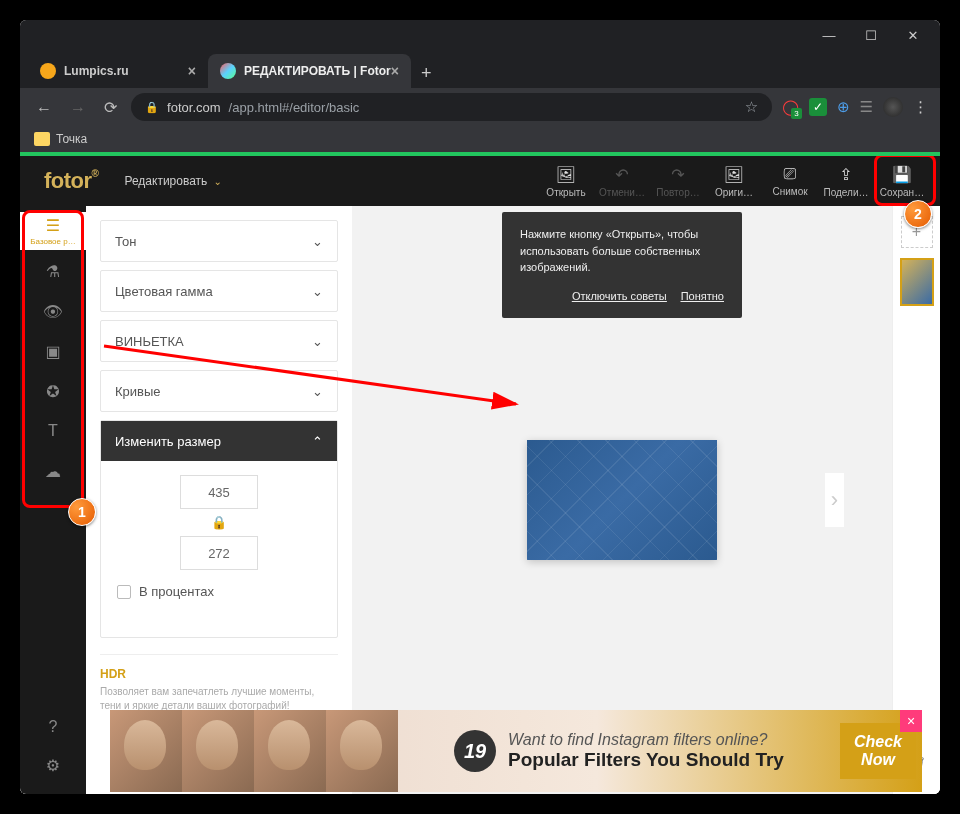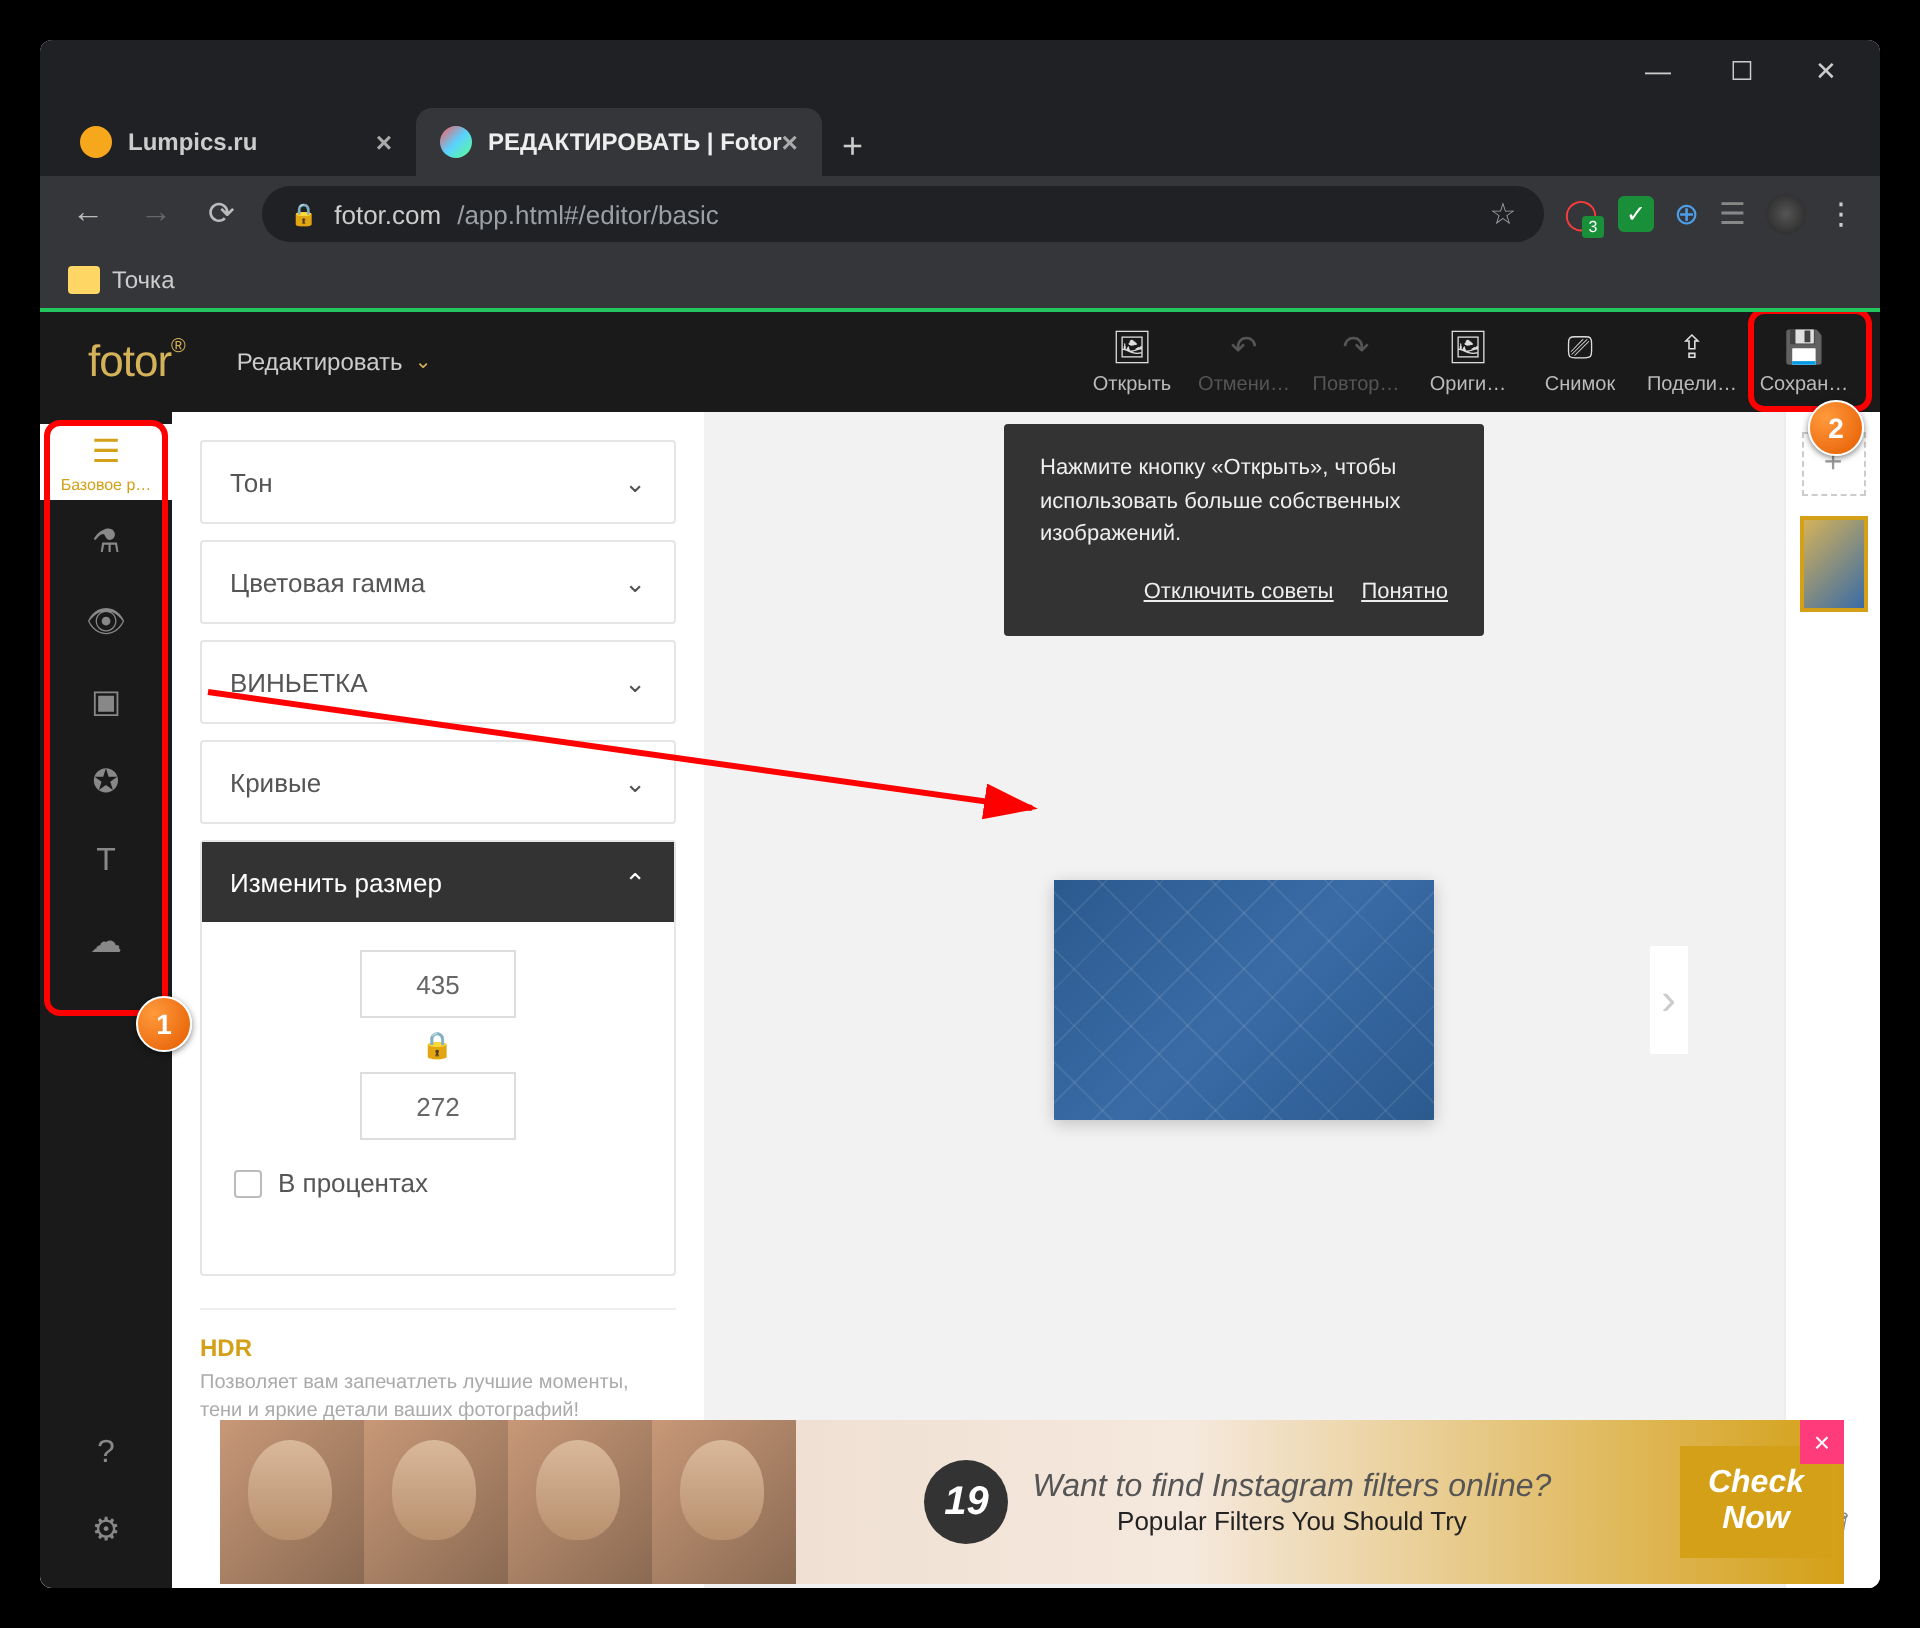--- a/index.html
+++ b/index.html
@@ -22,7 +22,7 @@
 .url .lock { color: #9aa0a6; font-size: 11px; }
 .url .urlrest { color: #9aa0a6; }
 .exticons { display: flex; align-items: center; gap: 10px; color: #ccc; font-size: 15px; }
-.bookmarkbar { height: 30px; background: #35363a; display: flex; align-items: center; padding: 0 14px; font-size: 12px; color: #ccc; border-bottom: 2px solid #22c55e; gap: 6px; }
+.bookmarkbar { height: 30px; background: #35363a; display: flex; align-items: center; padding: 0 14px; font-size: 12px; color: #ccc; border-bottom: 4px solid #22c55e; gap: 6px; }
 .bookmarkbar .bmicon { width: 16px; height: 14px; background: #fdd663; border-radius: 2px; display: inline-block; }
 
 

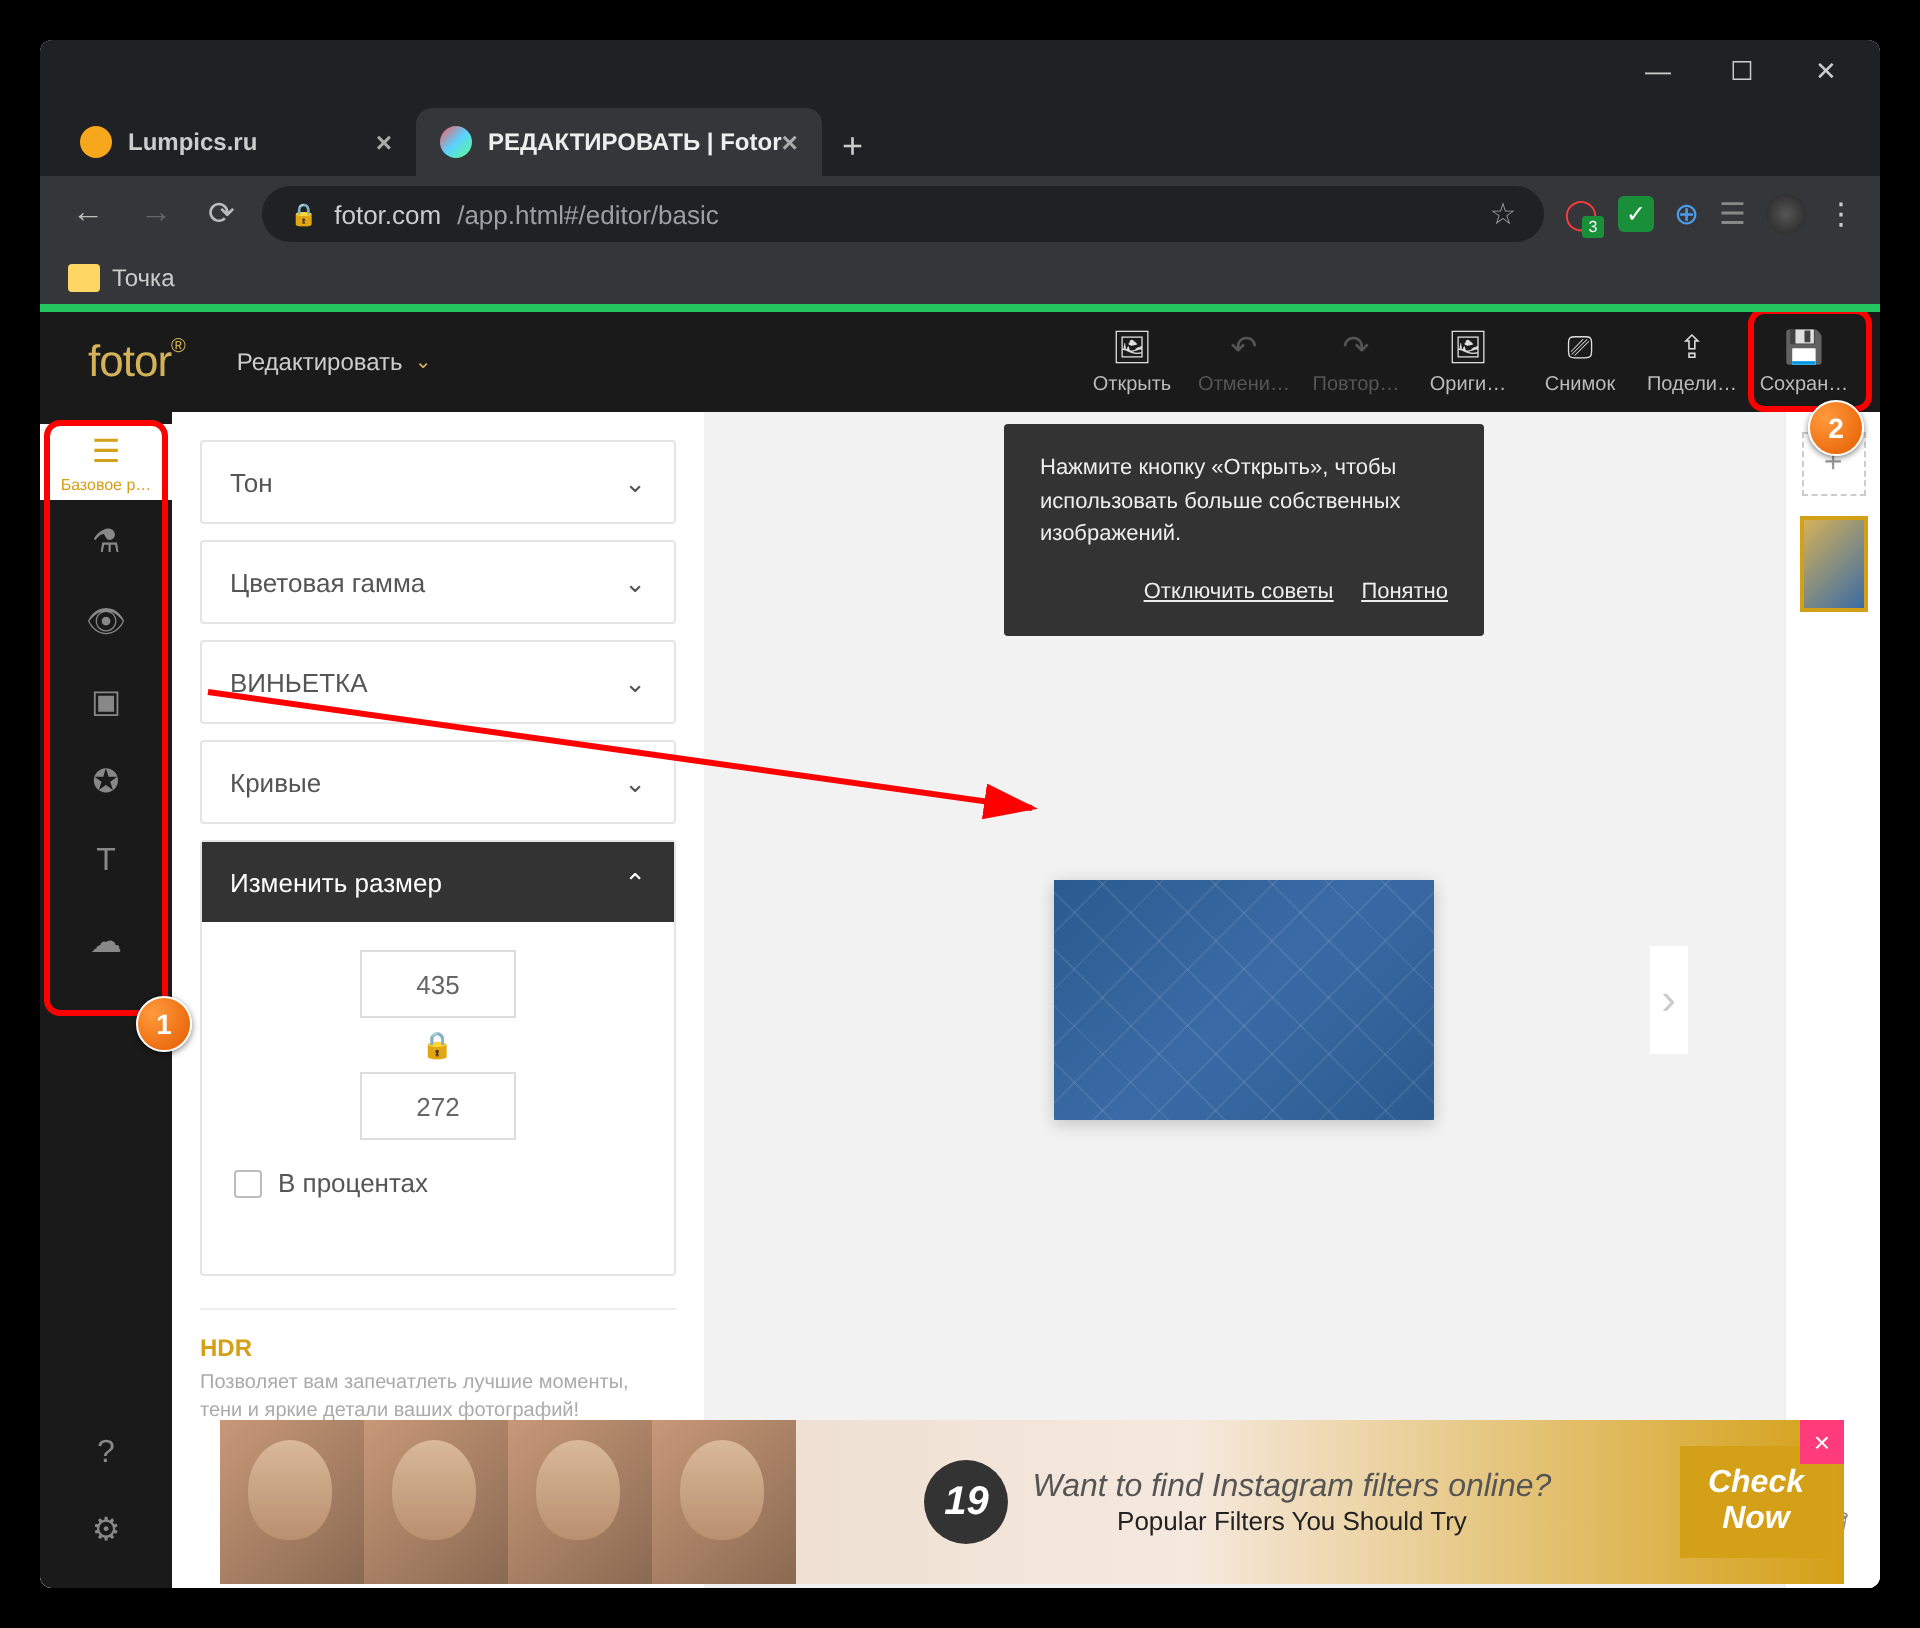--- a/index.html
+++ b/index.html
@@ -28,7 +28,7 @@
 
 .viewport { flex: 1; background: #fff; position: relative; overflow: hidden; display: flex; flex-direction: column; }
 .appheader { height: 50px; background: #1a1a1a; display: flex; align-items: center; padding: 0 10px; color: #aaa; position: relative; }
-.logo { font-family: Georgia, serif; font-size: 22px; font-weight: normal; color: #d4b25a; padding: 0 14px; letter-spacing: -0.5px; }
+.logo { font-family: Georgia, serif; font-size: 22px; font-weight: bold; color: #d4b25a; padding: 0 14px; letter-spacing: -0.5px; }
 .logo sup { font-size: 10px; vertical-align: top; }
 .modeselect { font-size: 12px; color: #ccc; display: flex; align-items: center; gap: 6px; padding: 0 12px; }
 .modeselect .chev { font-size: 10px; color: #d4b25a; }

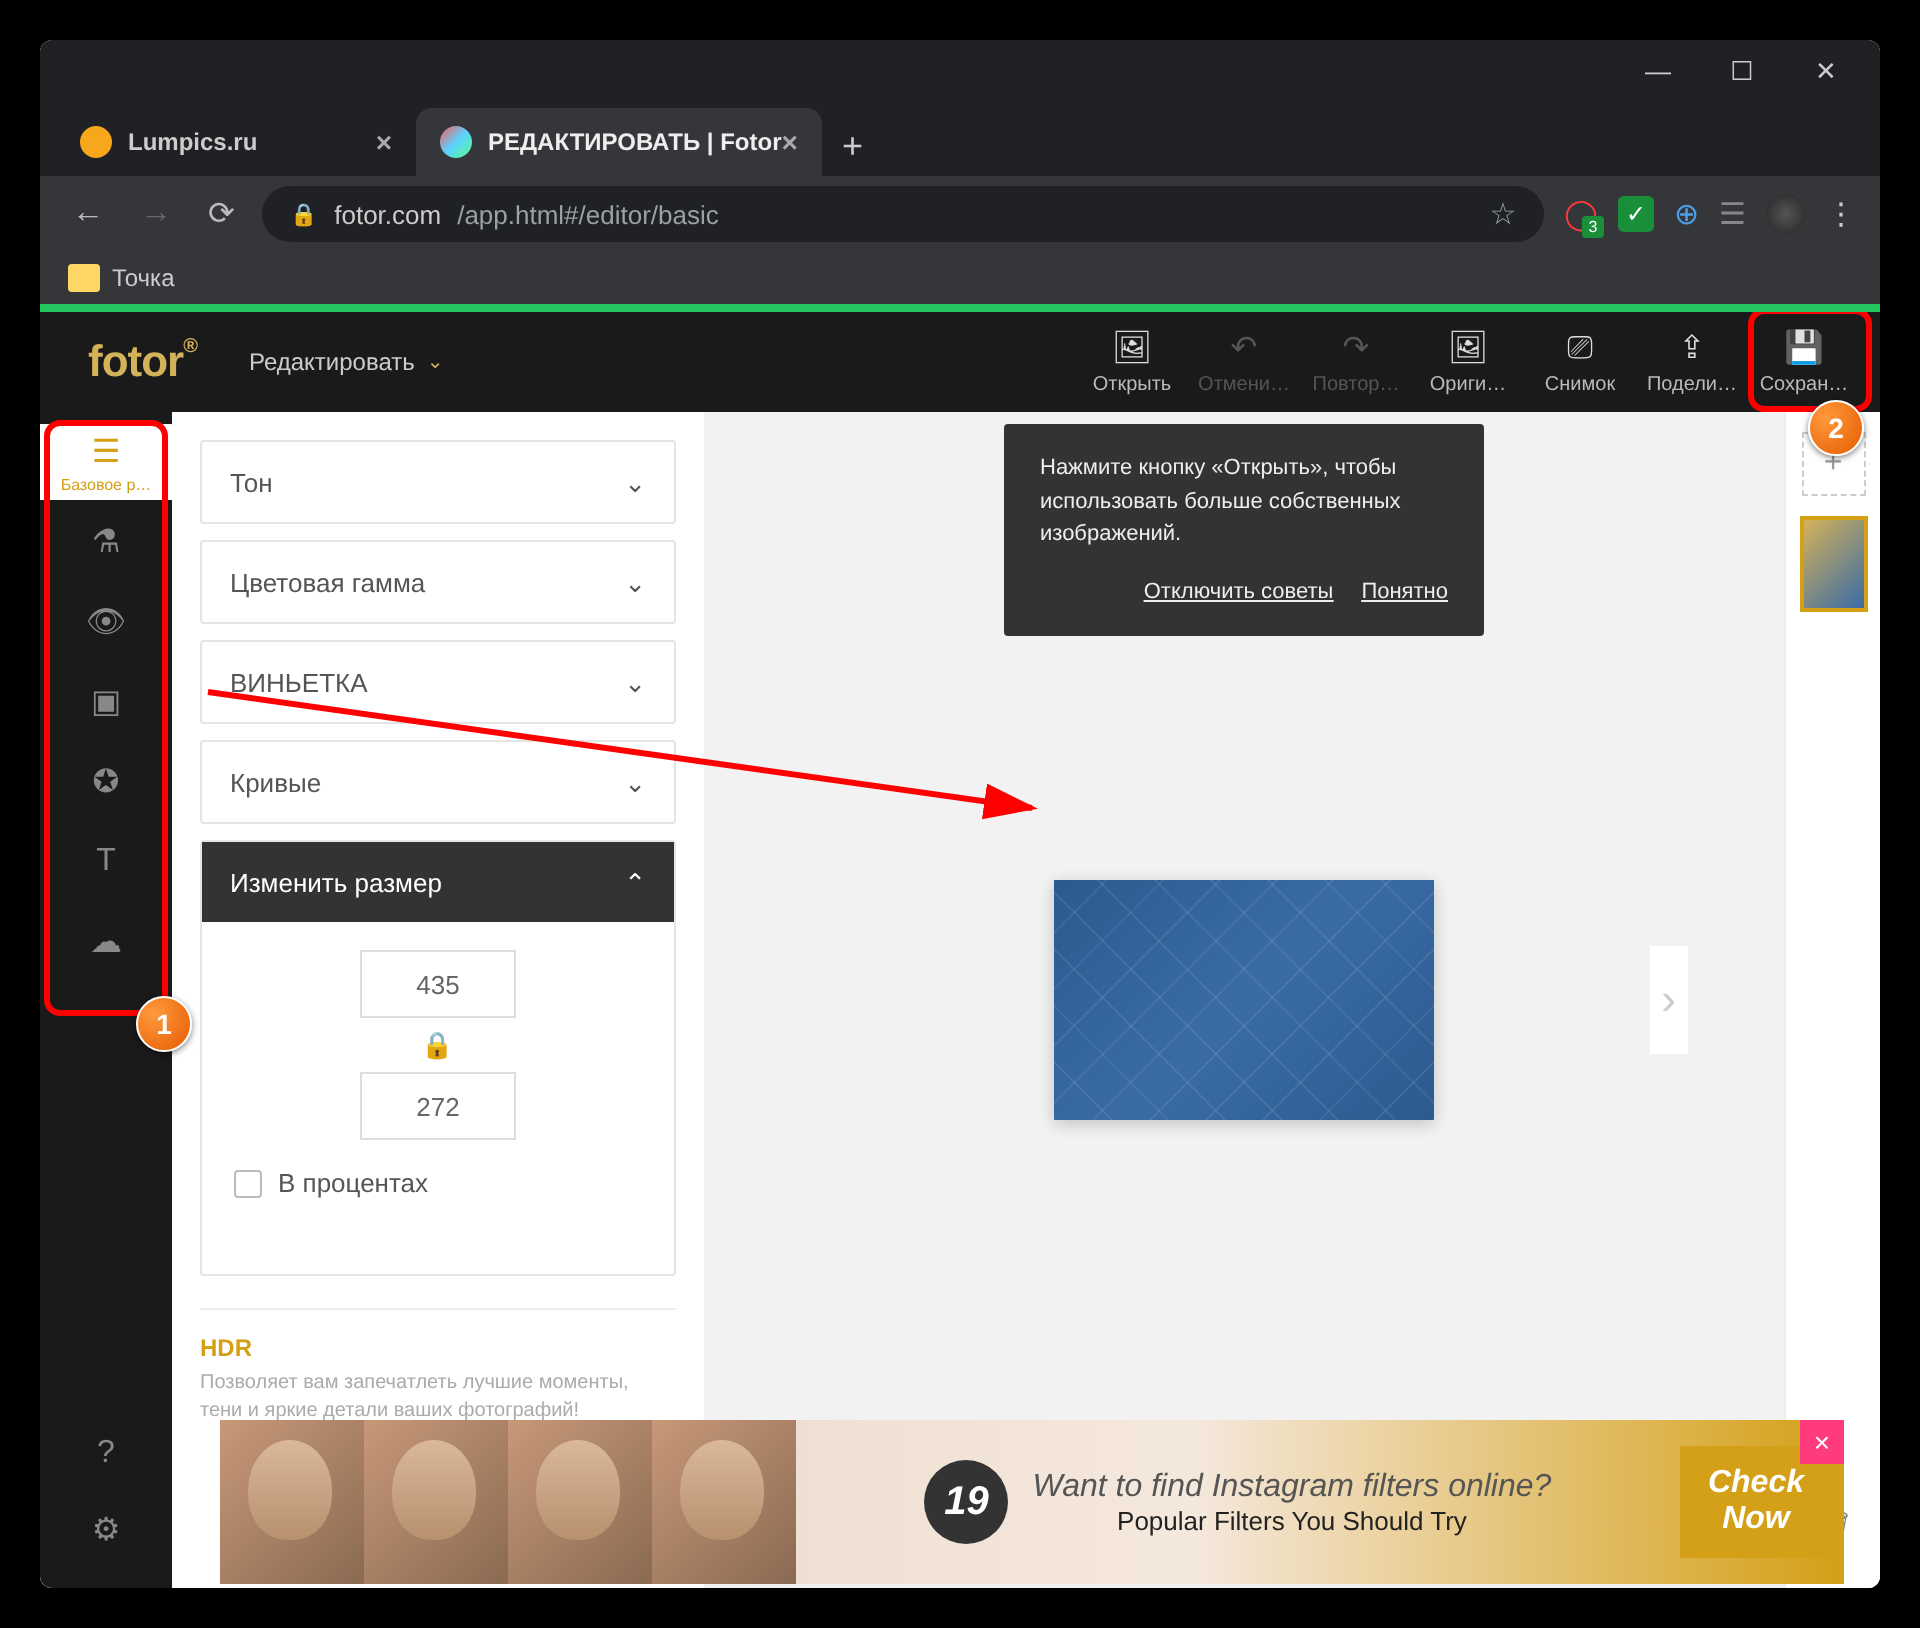--- a/index.html
+++ b/index.html
@@ -93,7 +93,7 @@
 .adnum { background: #333; color: #fff; width: 42px; height: 42px; border-radius: 50%; display: flex; align-items: center; justify-content: center; font-size: 20px; font-weight: bold; margin-right: 12px; font-style: italic; }
 .adlines { line-height: 1.2; }
 .adlines .l1 { font-style: italic; font-size: 16px; color: #555; }
-.adlines .l2 { font-weight: normal; font-size: 13px; color: #222; text-align: center; }
+.adlines .l2 { font-weight: bold; font-size: 19px; color: #222; text-align: center; }
 .adcta { background: #d4a017; color: #fff; font-weight: bold; font-style: italic; font-size: 16px; padding: 10px 14px; margin-right: 6px; text-align: center; line-height: 1.1; }
 .adclose { position: absolute; top: 0; right: 0; width: 22px; height: 22px; background: #ff3b7b; color: #fff; display: flex; align-items: center; justify-content: center; font-size: 14px; }
 

